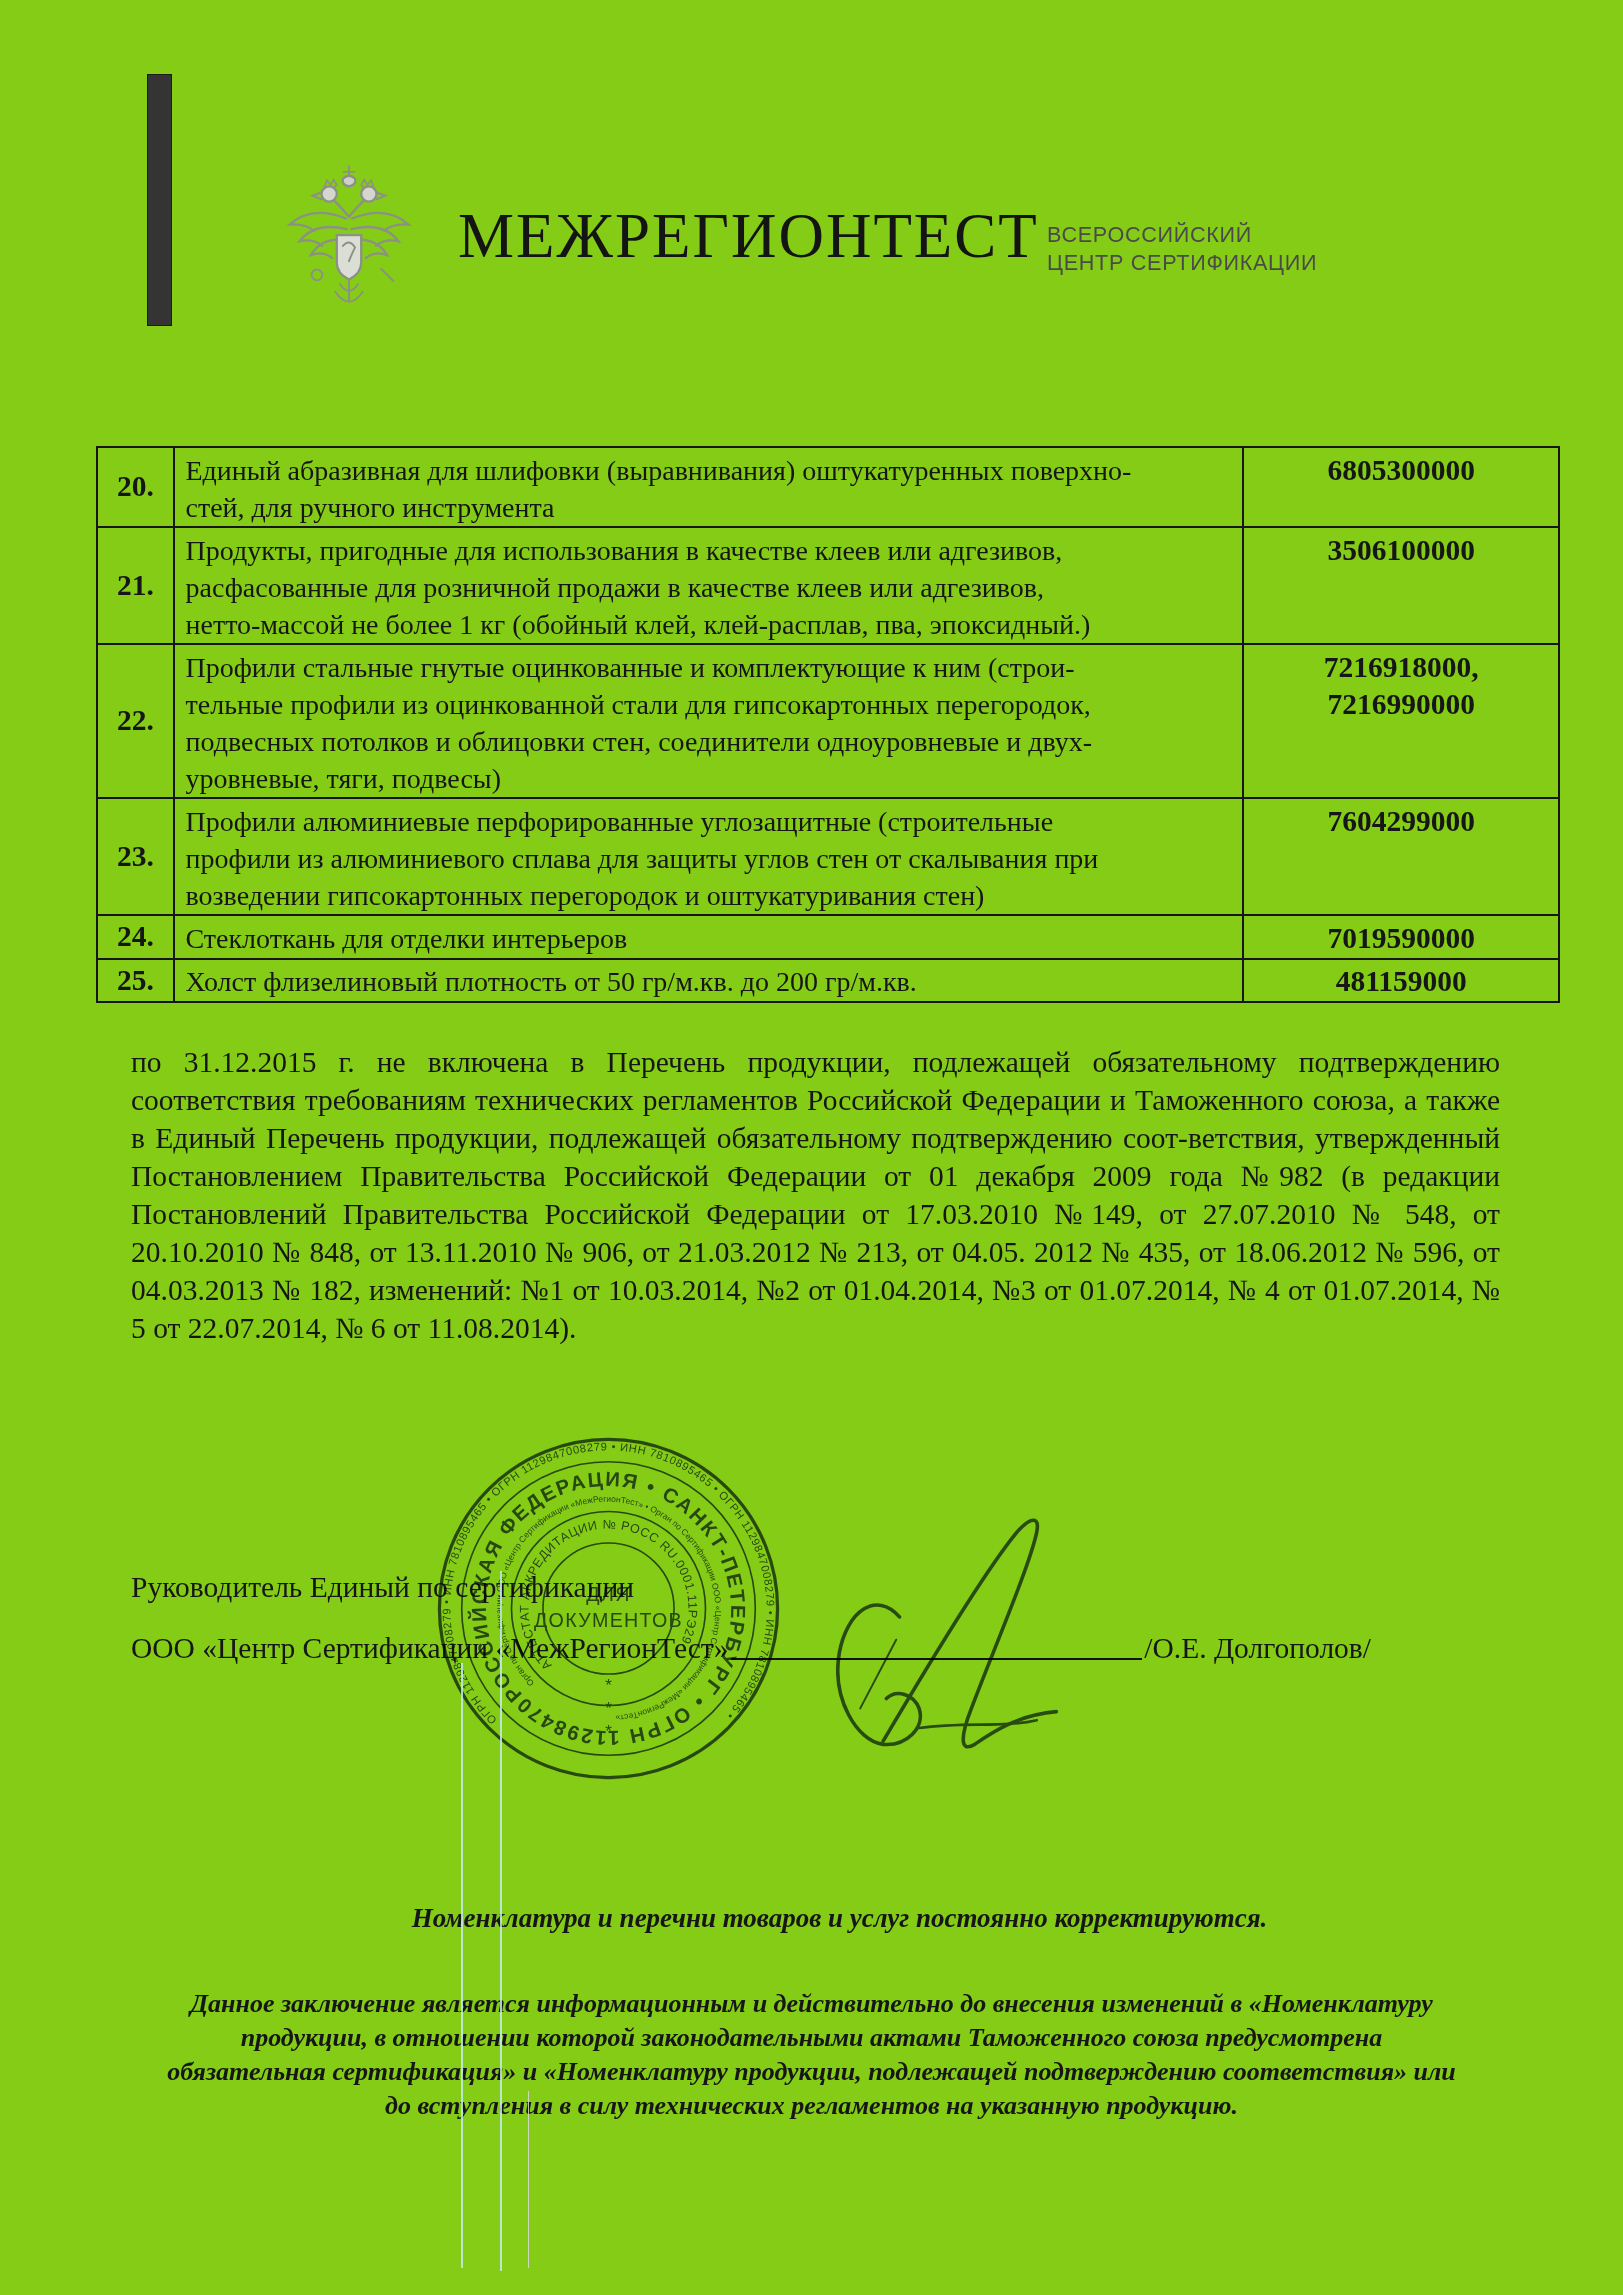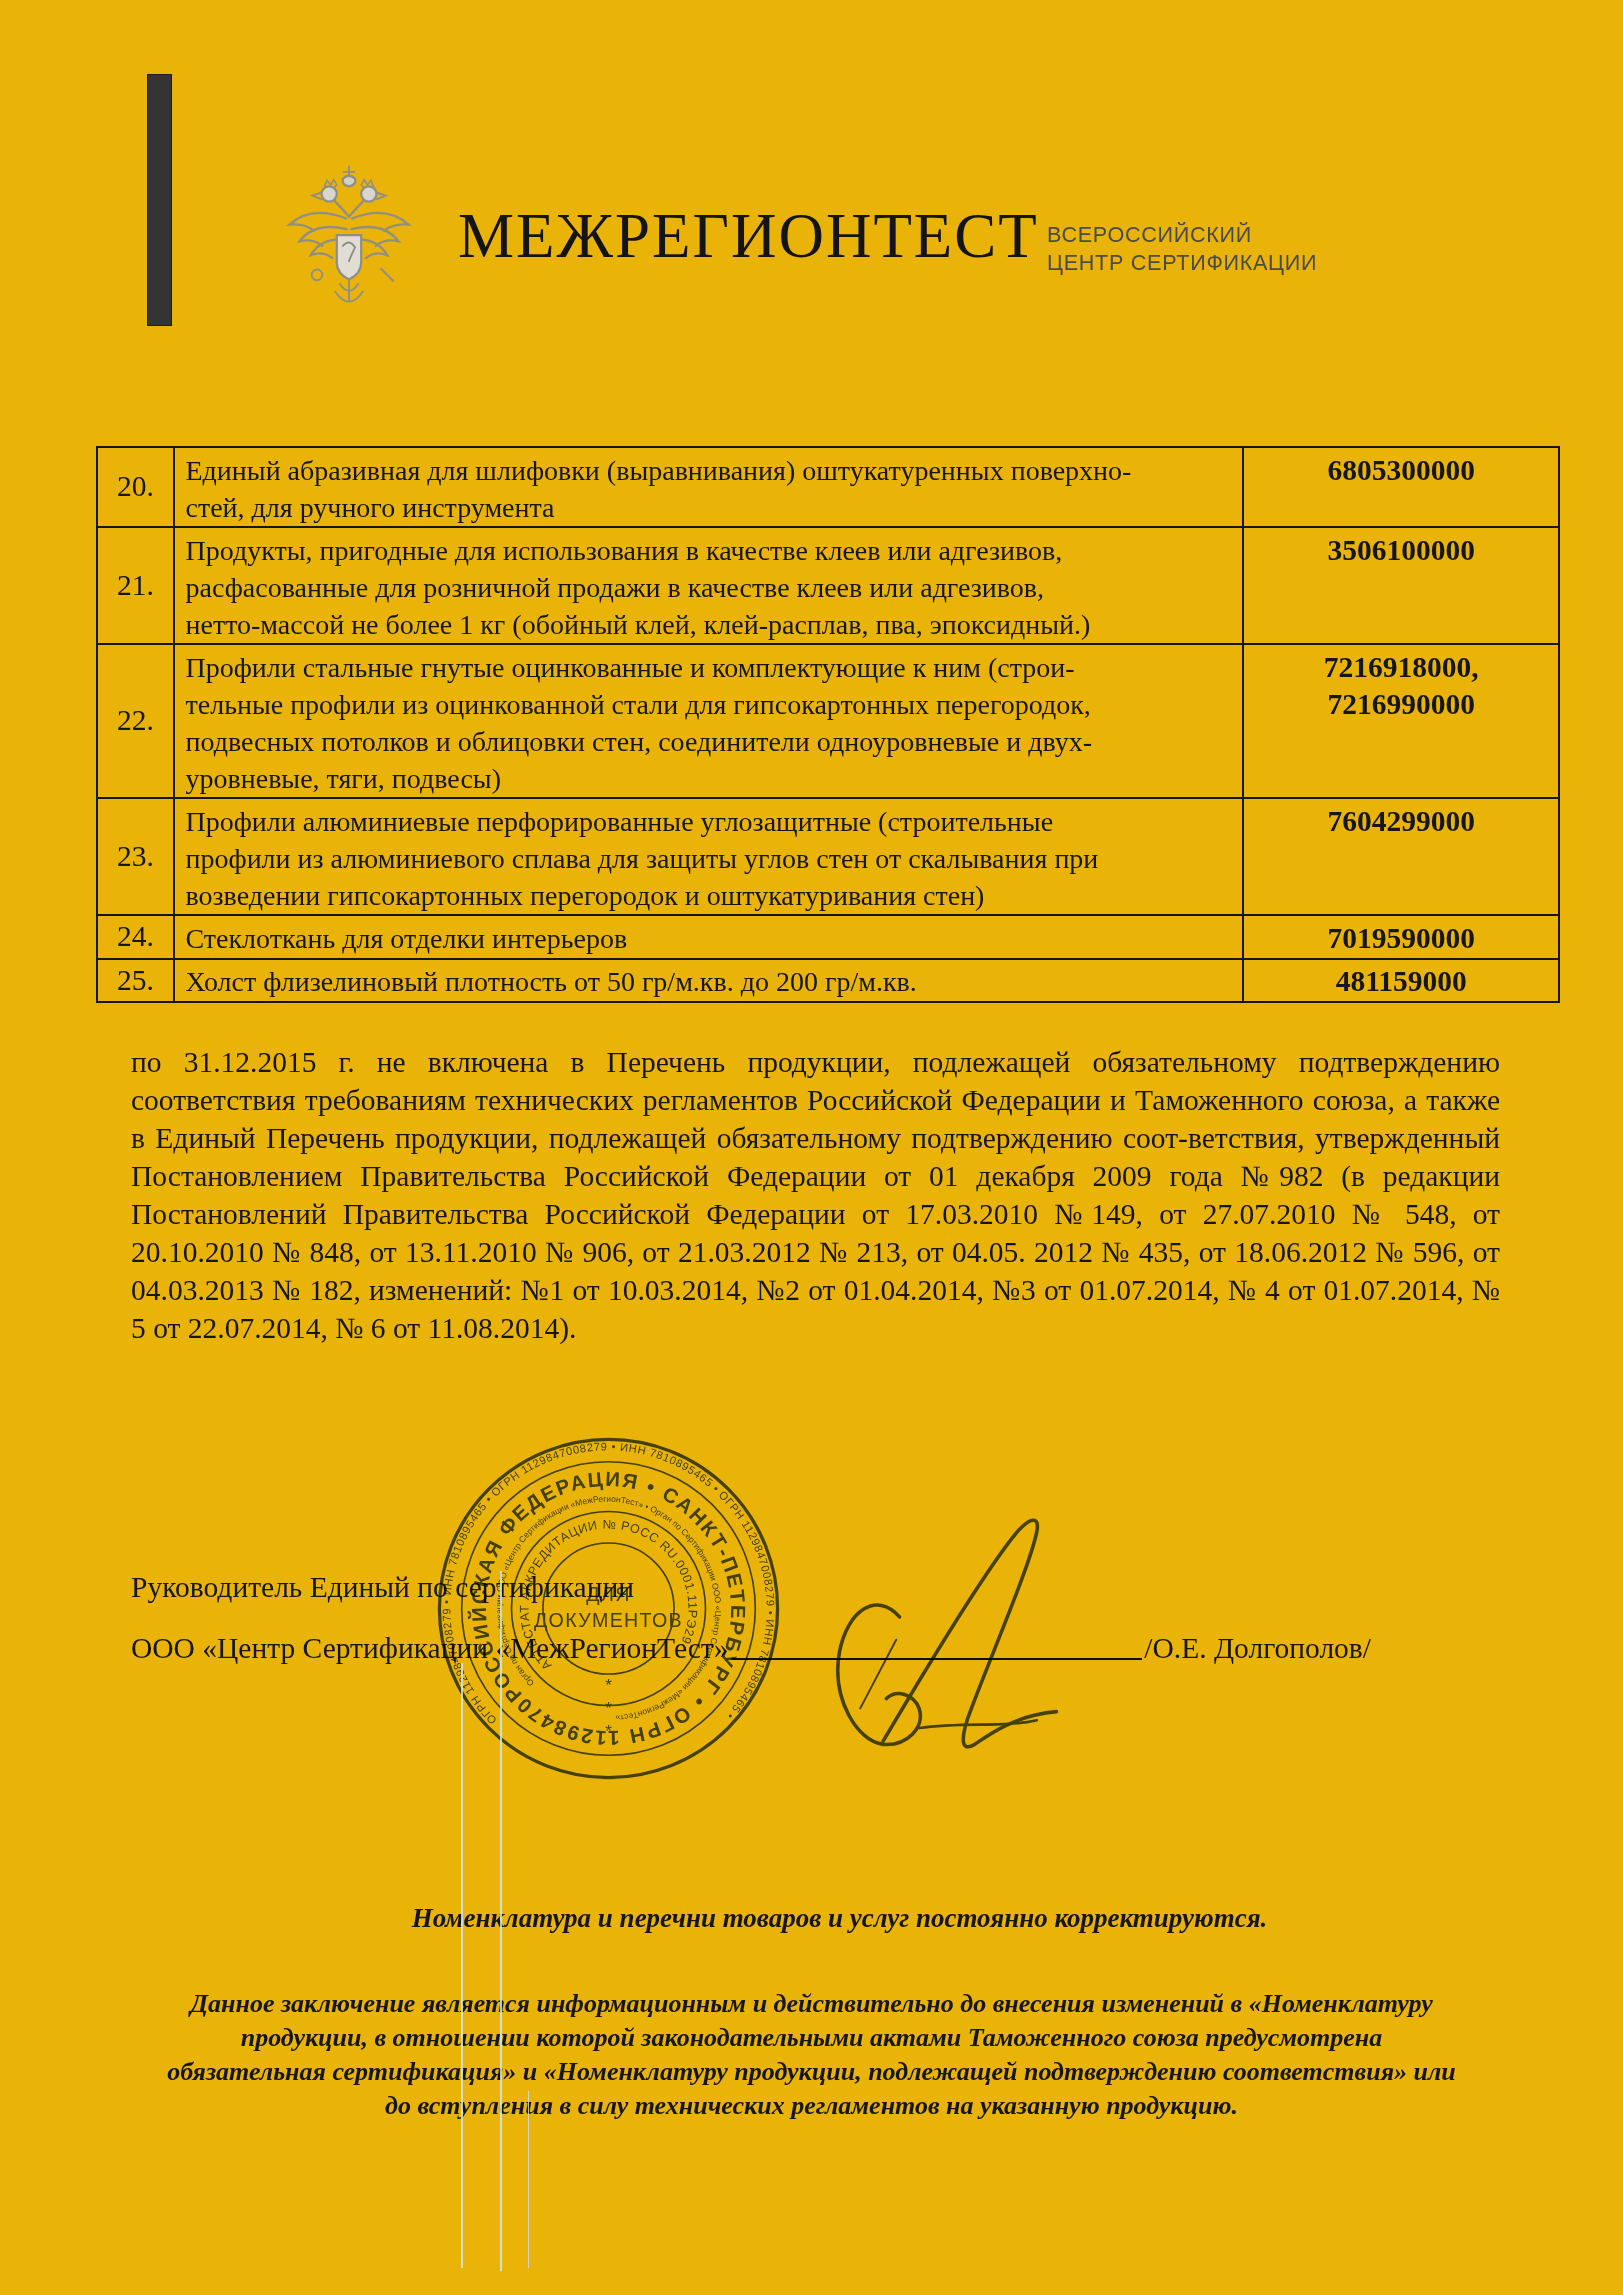--- a/index.html
+++ b/index.html
@@ -3,7 +3,7 @@
 <meta charset="utf-8">
 <style>
   html,body{margin:0;padding:0;background:#e8e8e8;}
-  .page{position:relative;width:1623px;height:2295px;background:#eab308;overflow:hidden;
+  .page{position:relative;width:1623px;height:2295px;background:#84cc16;overflow:hidden;
         font-family:"Liberation Serif",serif;color:#161616;}
   .abs{position:absolute;}
 

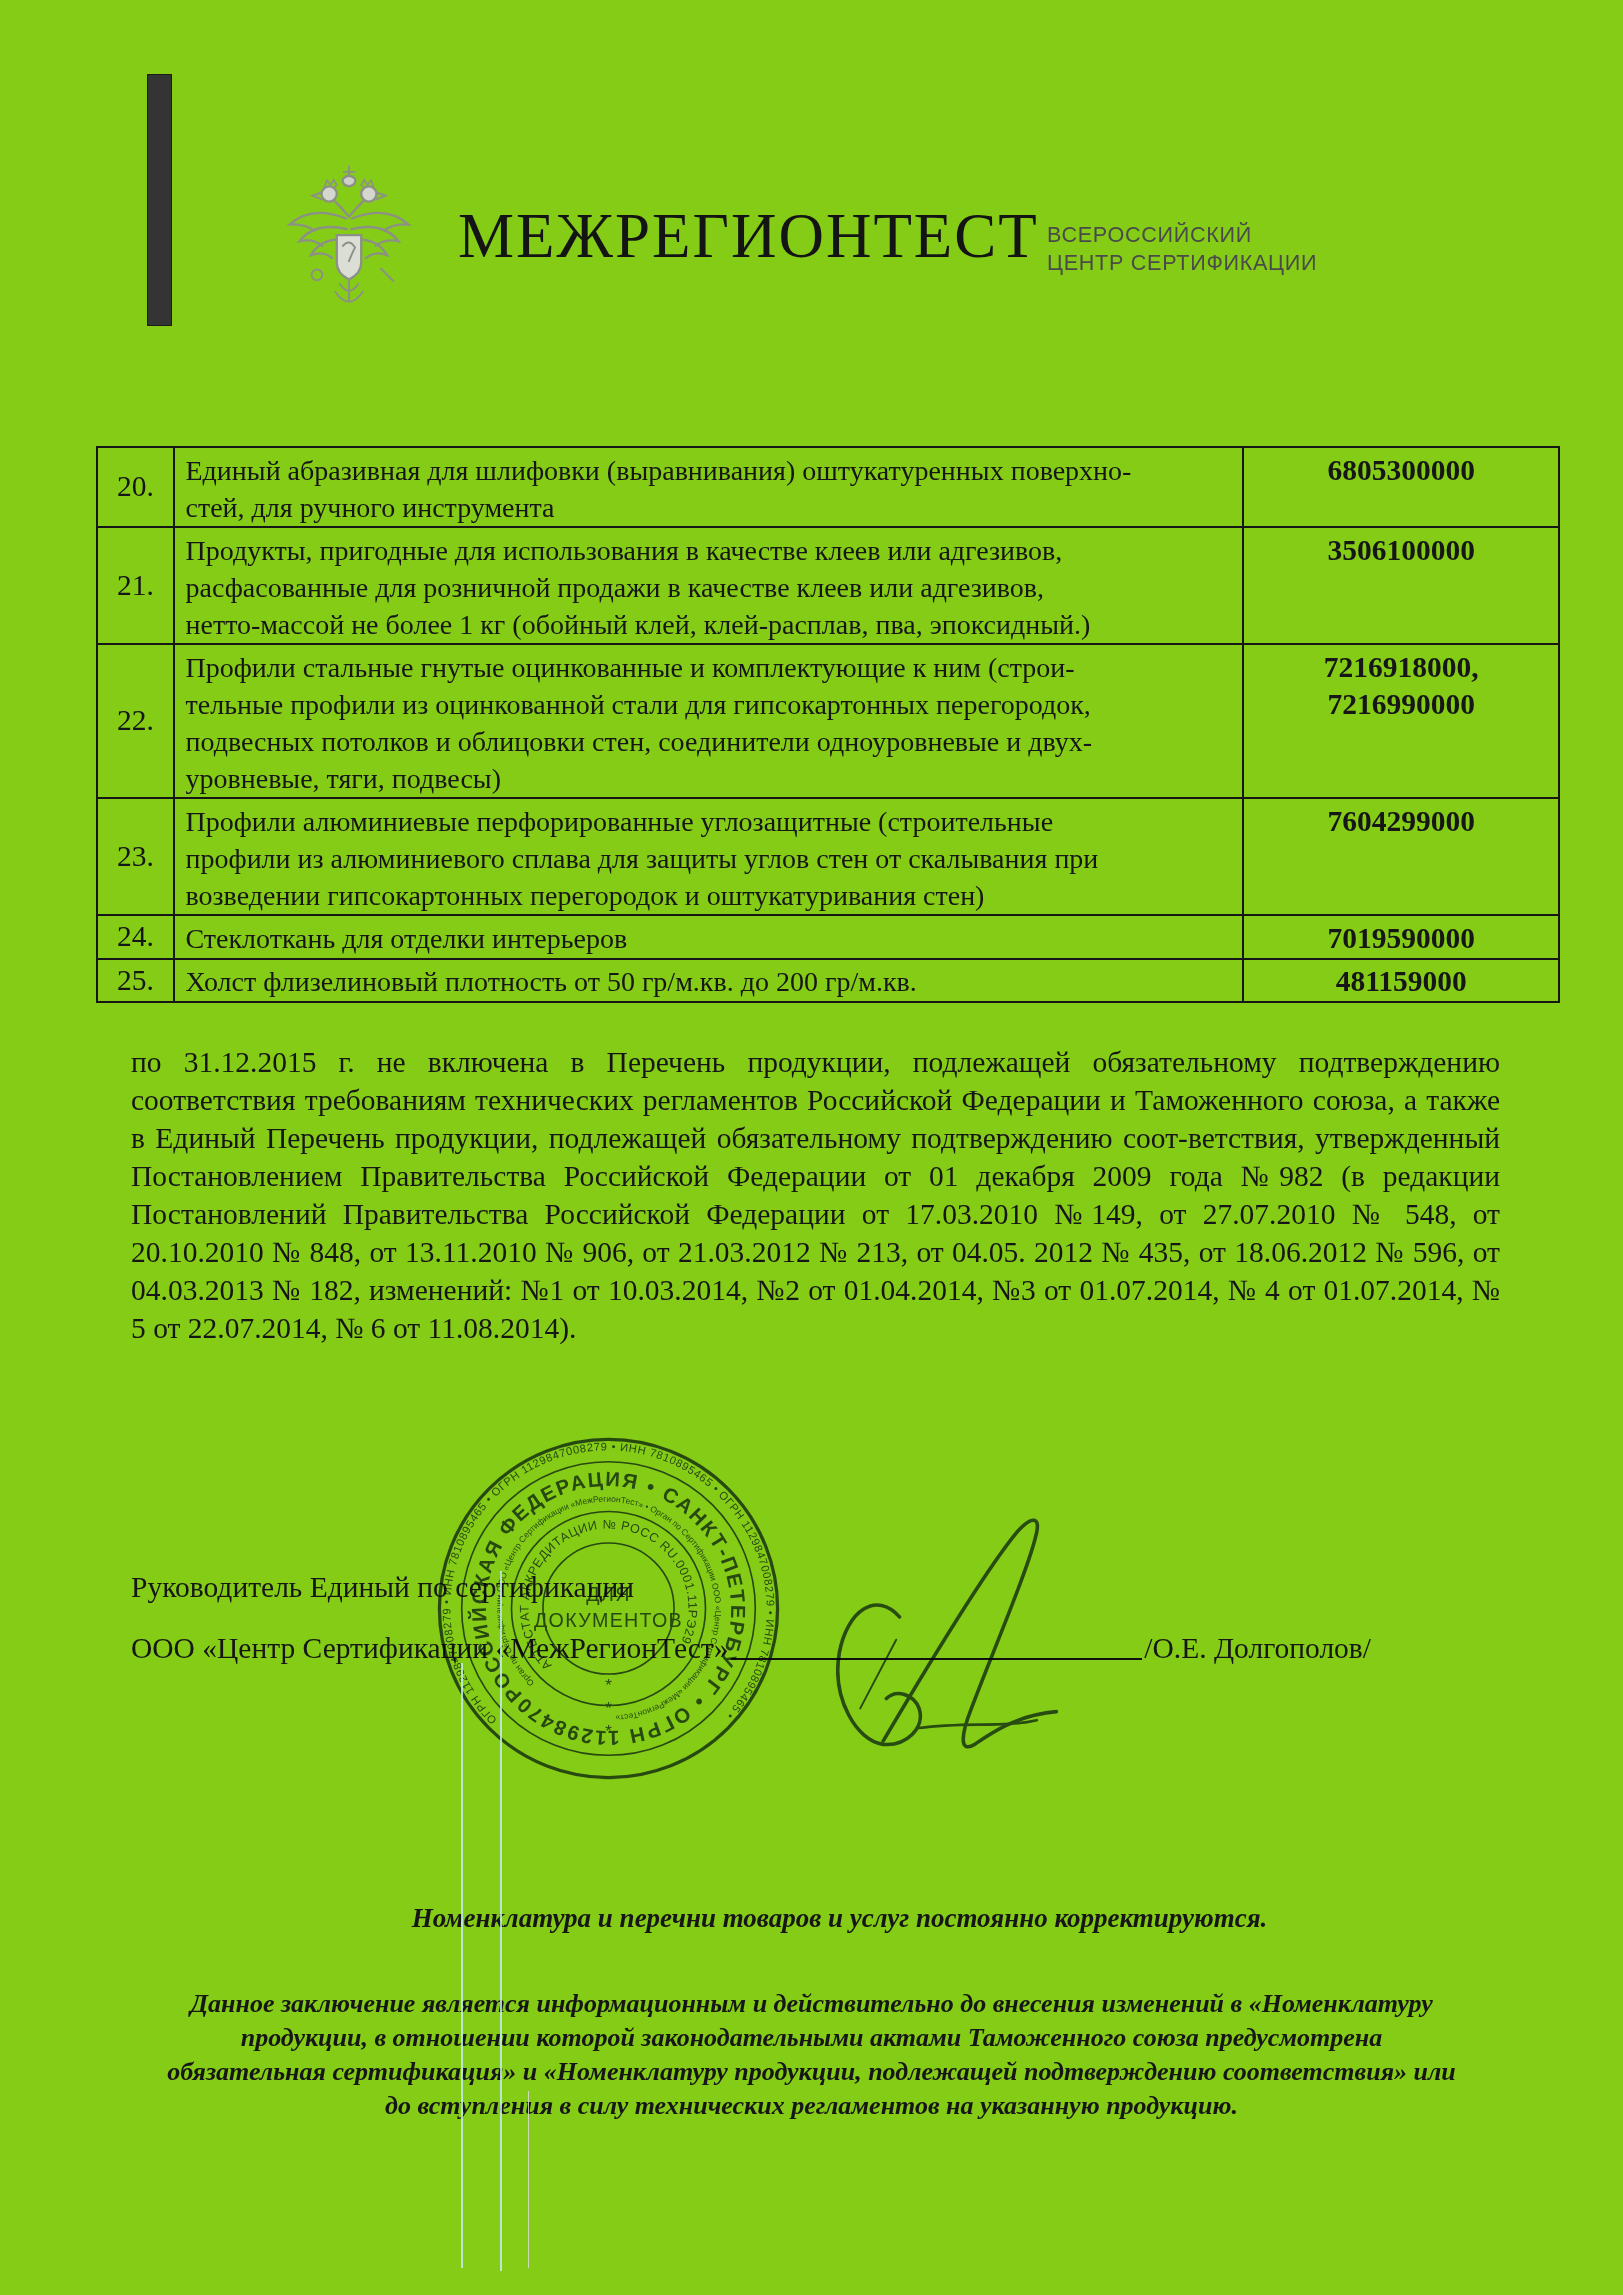--- a/index.html
+++ b/index.html
@@ -17,7 +17,7 @@
   .doc-table{position:absolute;left:96px;top:446px;width:1430px;border-collapse:collapse;
              border:2.6px solid #161616;table-layout:fixed;}
   .doc-table td{border:2px solid #161616;overflow:hidden;}
-  .c-num {width:73px;text-align:center;vertical-align:middle;font-weight:400;font-size:29.5px;}
+  .c-num {width:73px;text-align:center;vertical-align:middle;font-weight:700;font-size:29.5px;}
   .c-desc{width:1041px;vertical-align:top;font-size:28px;line-height:37px;
           padding:3.9px 15.7px 0 10.5px;white-space:pre-line;}
   .c-code{width:312px;text-align:center;vertical-align:top;font-weight:700;font-size:29.5px;

